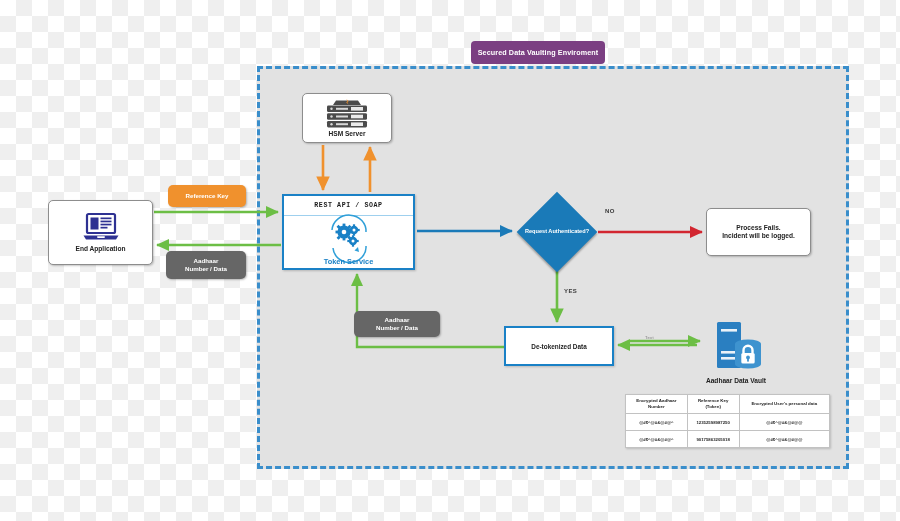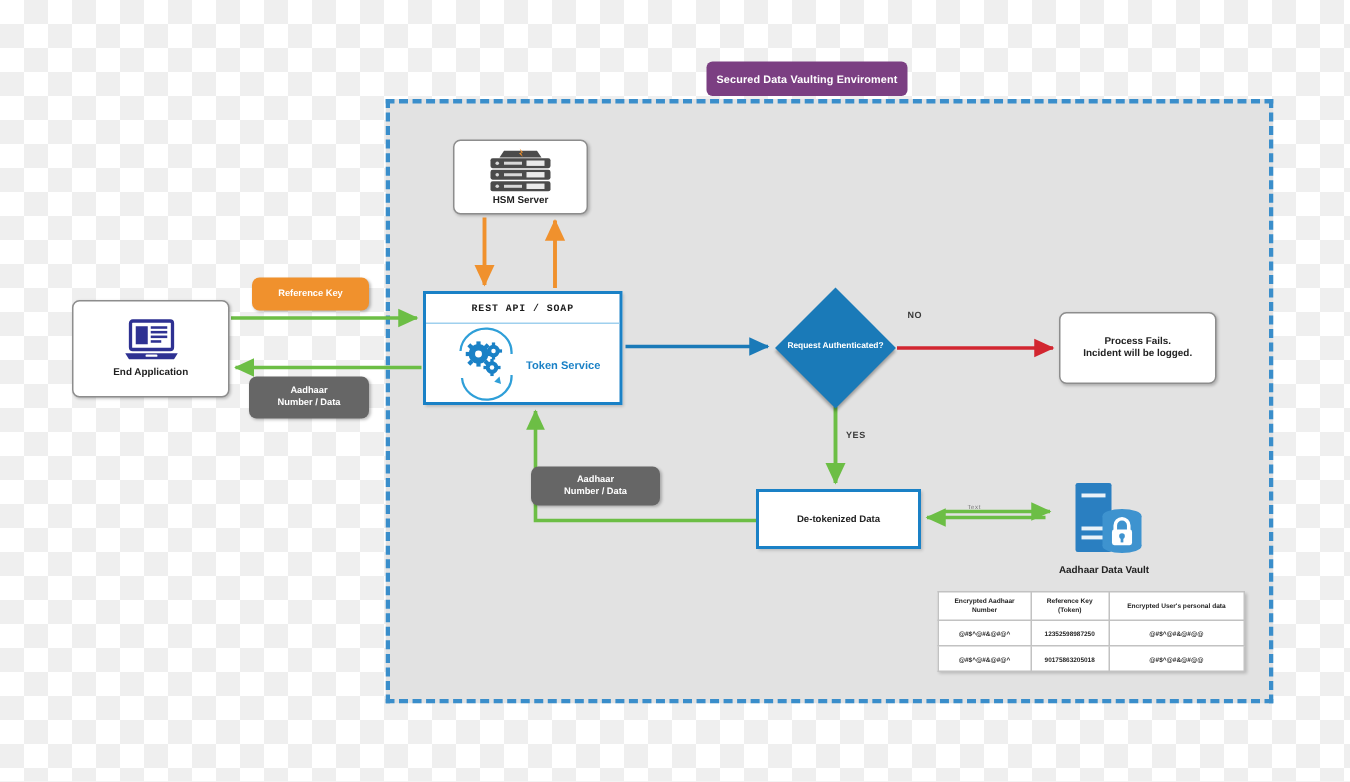--- a/index.html
+++ b/index.html
@@ -80,7 +80,7 @@
     font-family:"Liberation Mono", monospace;
     font-size:6.6px; font-weight:bold; color:#1b1b1b; letter-spacing:.6px;
   }
-  #token-body { height: calc(100% - 20px); display:flex; flex-direction:row;
+  #token-body { height: calc(100% - 20px); display:flex; flex-direction:column;
     align-items:center; justify-content:center; gap:0px; padding-top:2px;}
   #token-label { font-size:7.4px; font-weight:bold; color:#1a81c6; }
 

